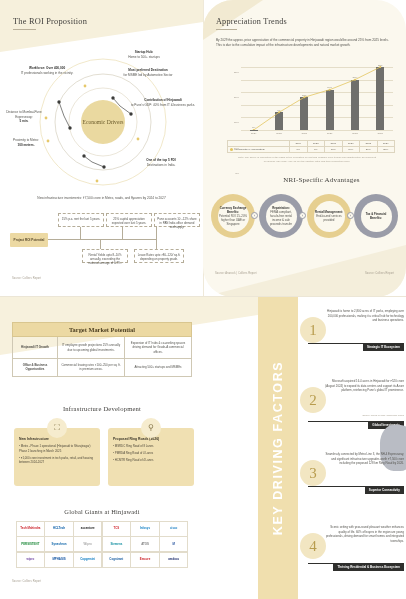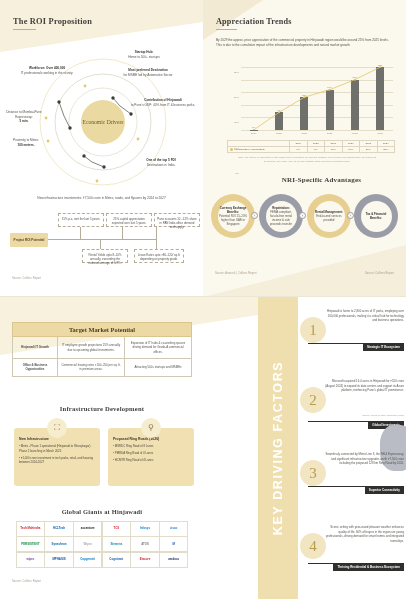--- a/index.html
+++ b/index.html
@@ -19,7 +19,7 @@
   .bg-white { background:#ffffff; }
   .sec-title {
     font-family:"Liberation Serif", serif;
-    font-weight:700;
+    font-weight:400;
     color:#403f3c;
     letter-spacing:.2px;
   }

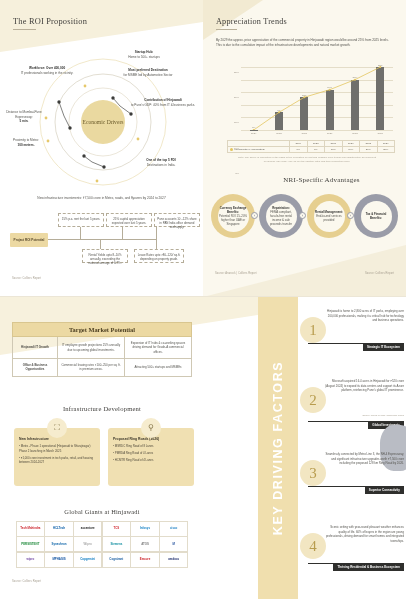--- a/index.html
+++ b/index.html
@@ -74,7 +74,7 @@
   #roi .src { position:absolute; left:12px; top:277px; }
 
   
-  #appr { left:203px; top:0; width:203px; height:297px; background:#fbf8ee; }
+  #appr { left:203px; top:0; width:203px; height:297px; background:#fbf8ee;border-radius:30px; }
   #appr .wedge {
     position:absolute; left:0; top:0; width:203px; height:40px;
     background:#f2ead2;

